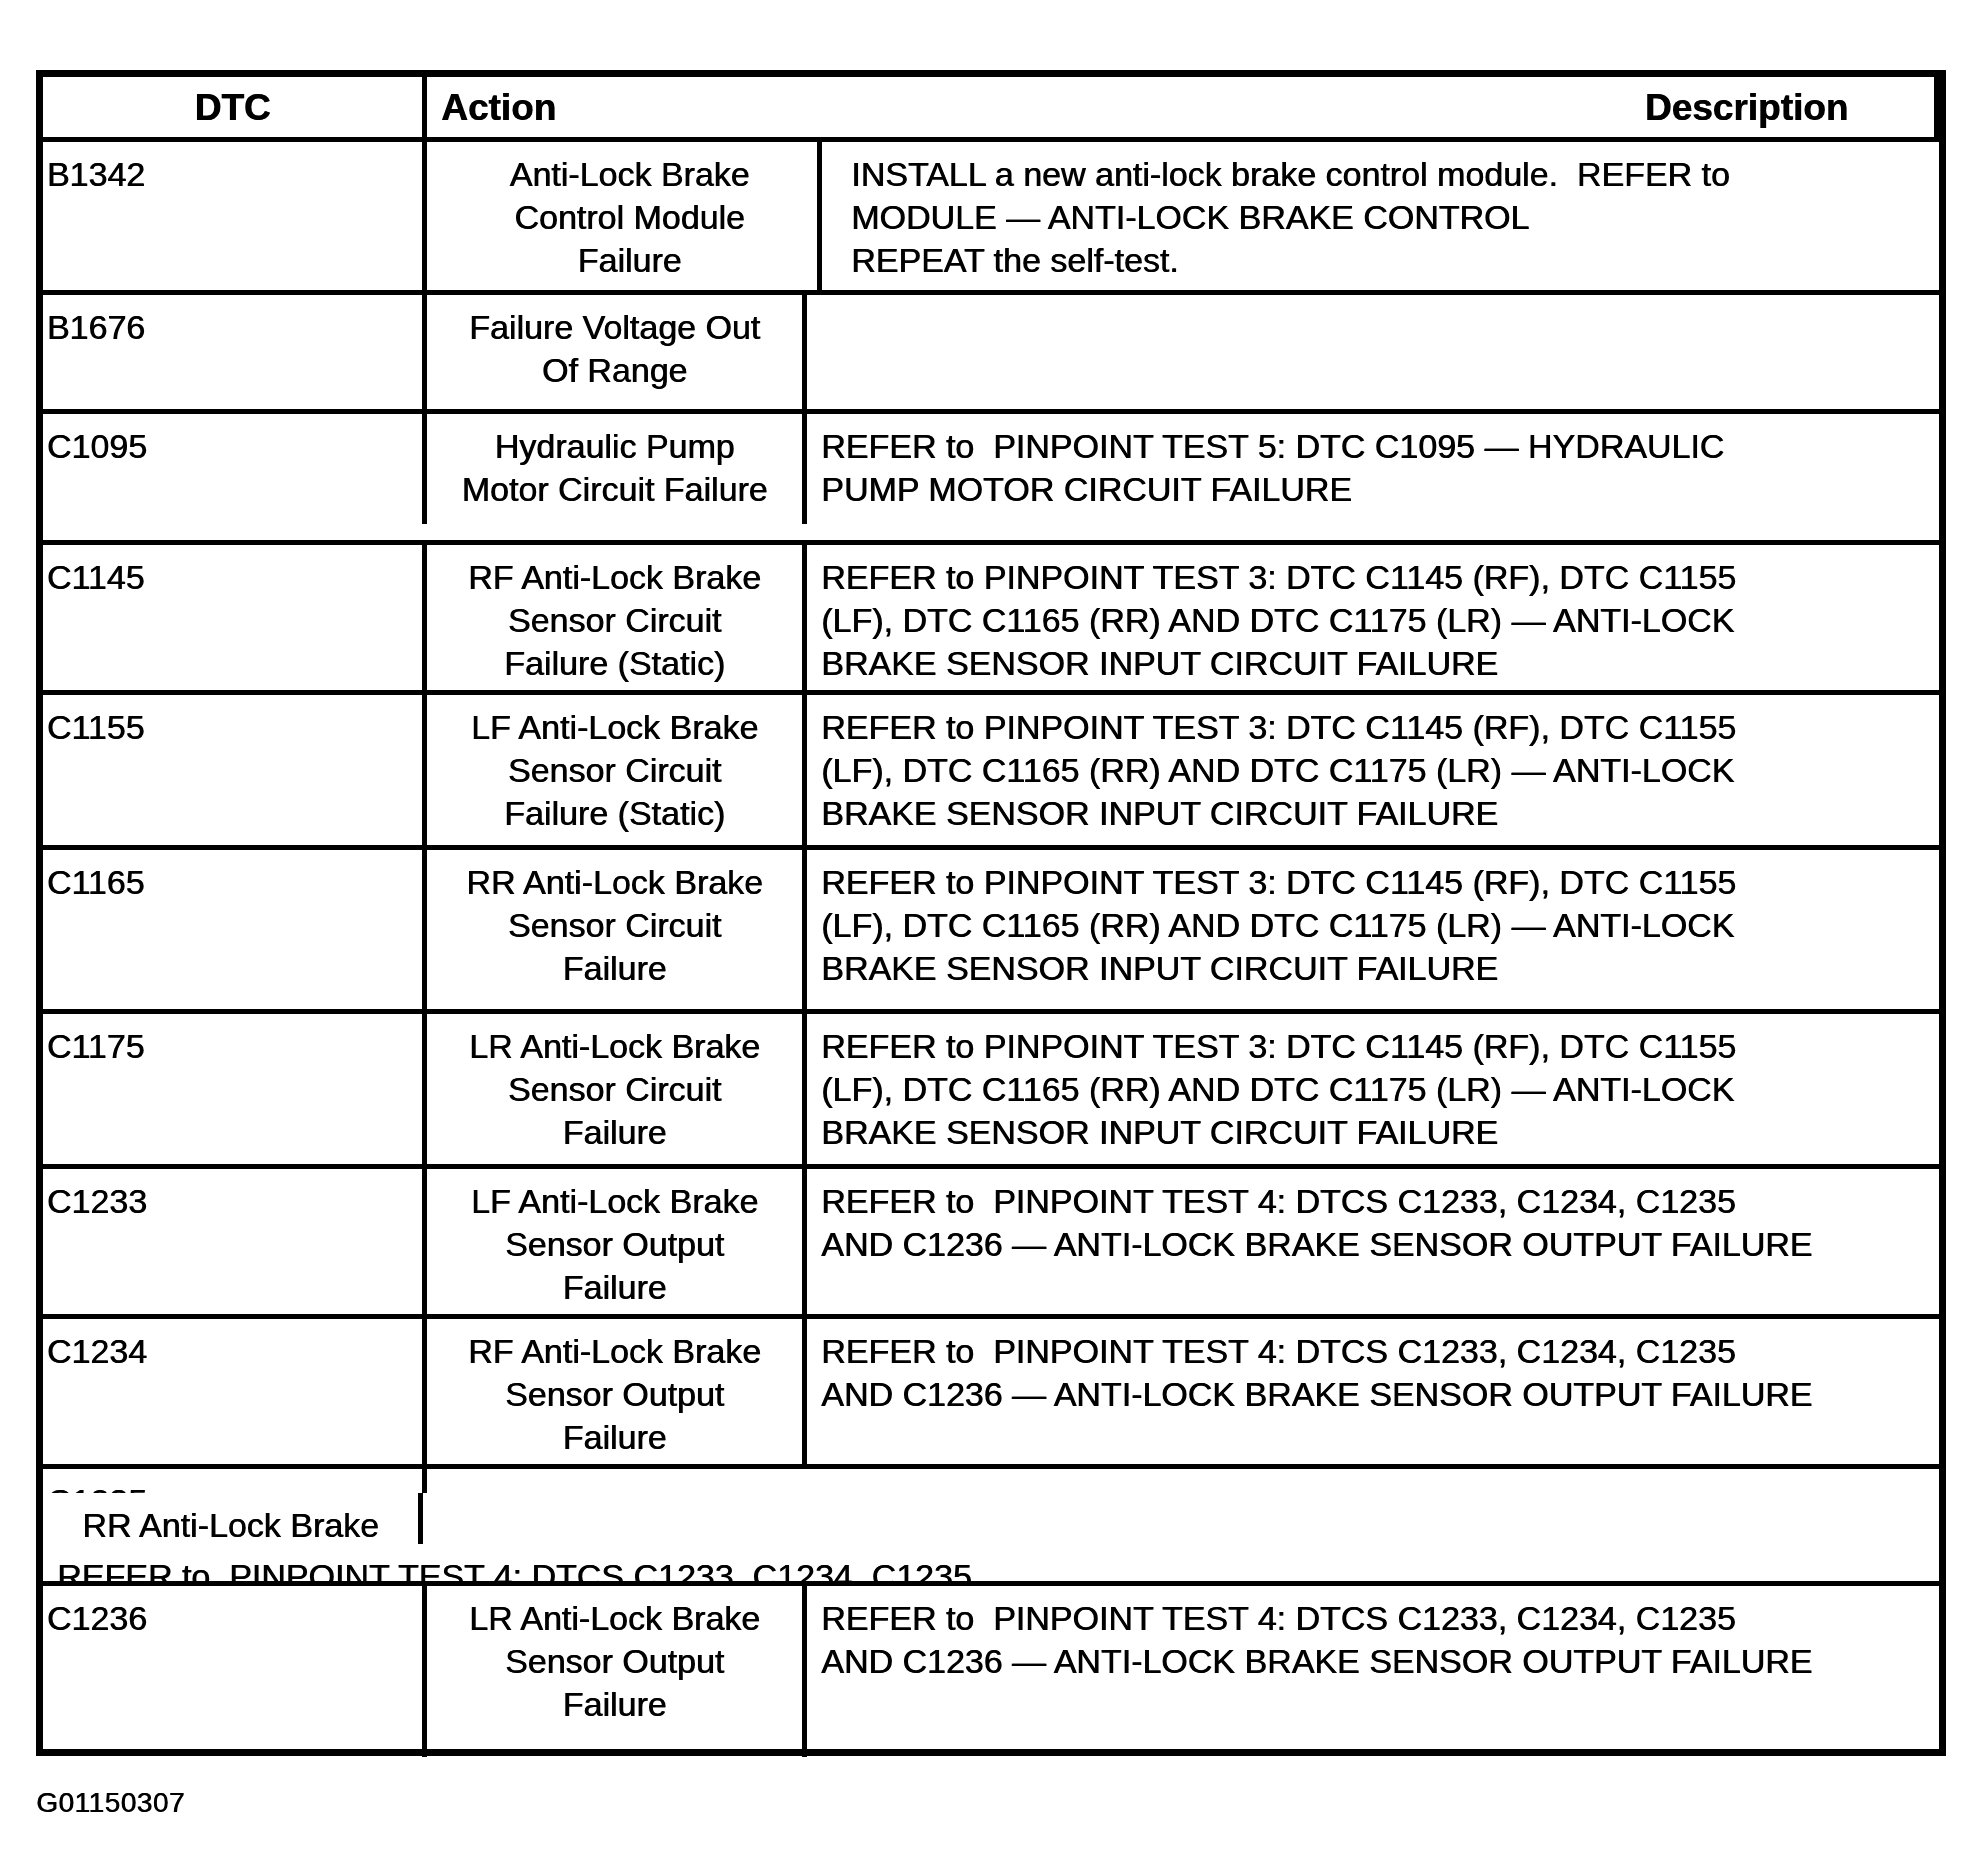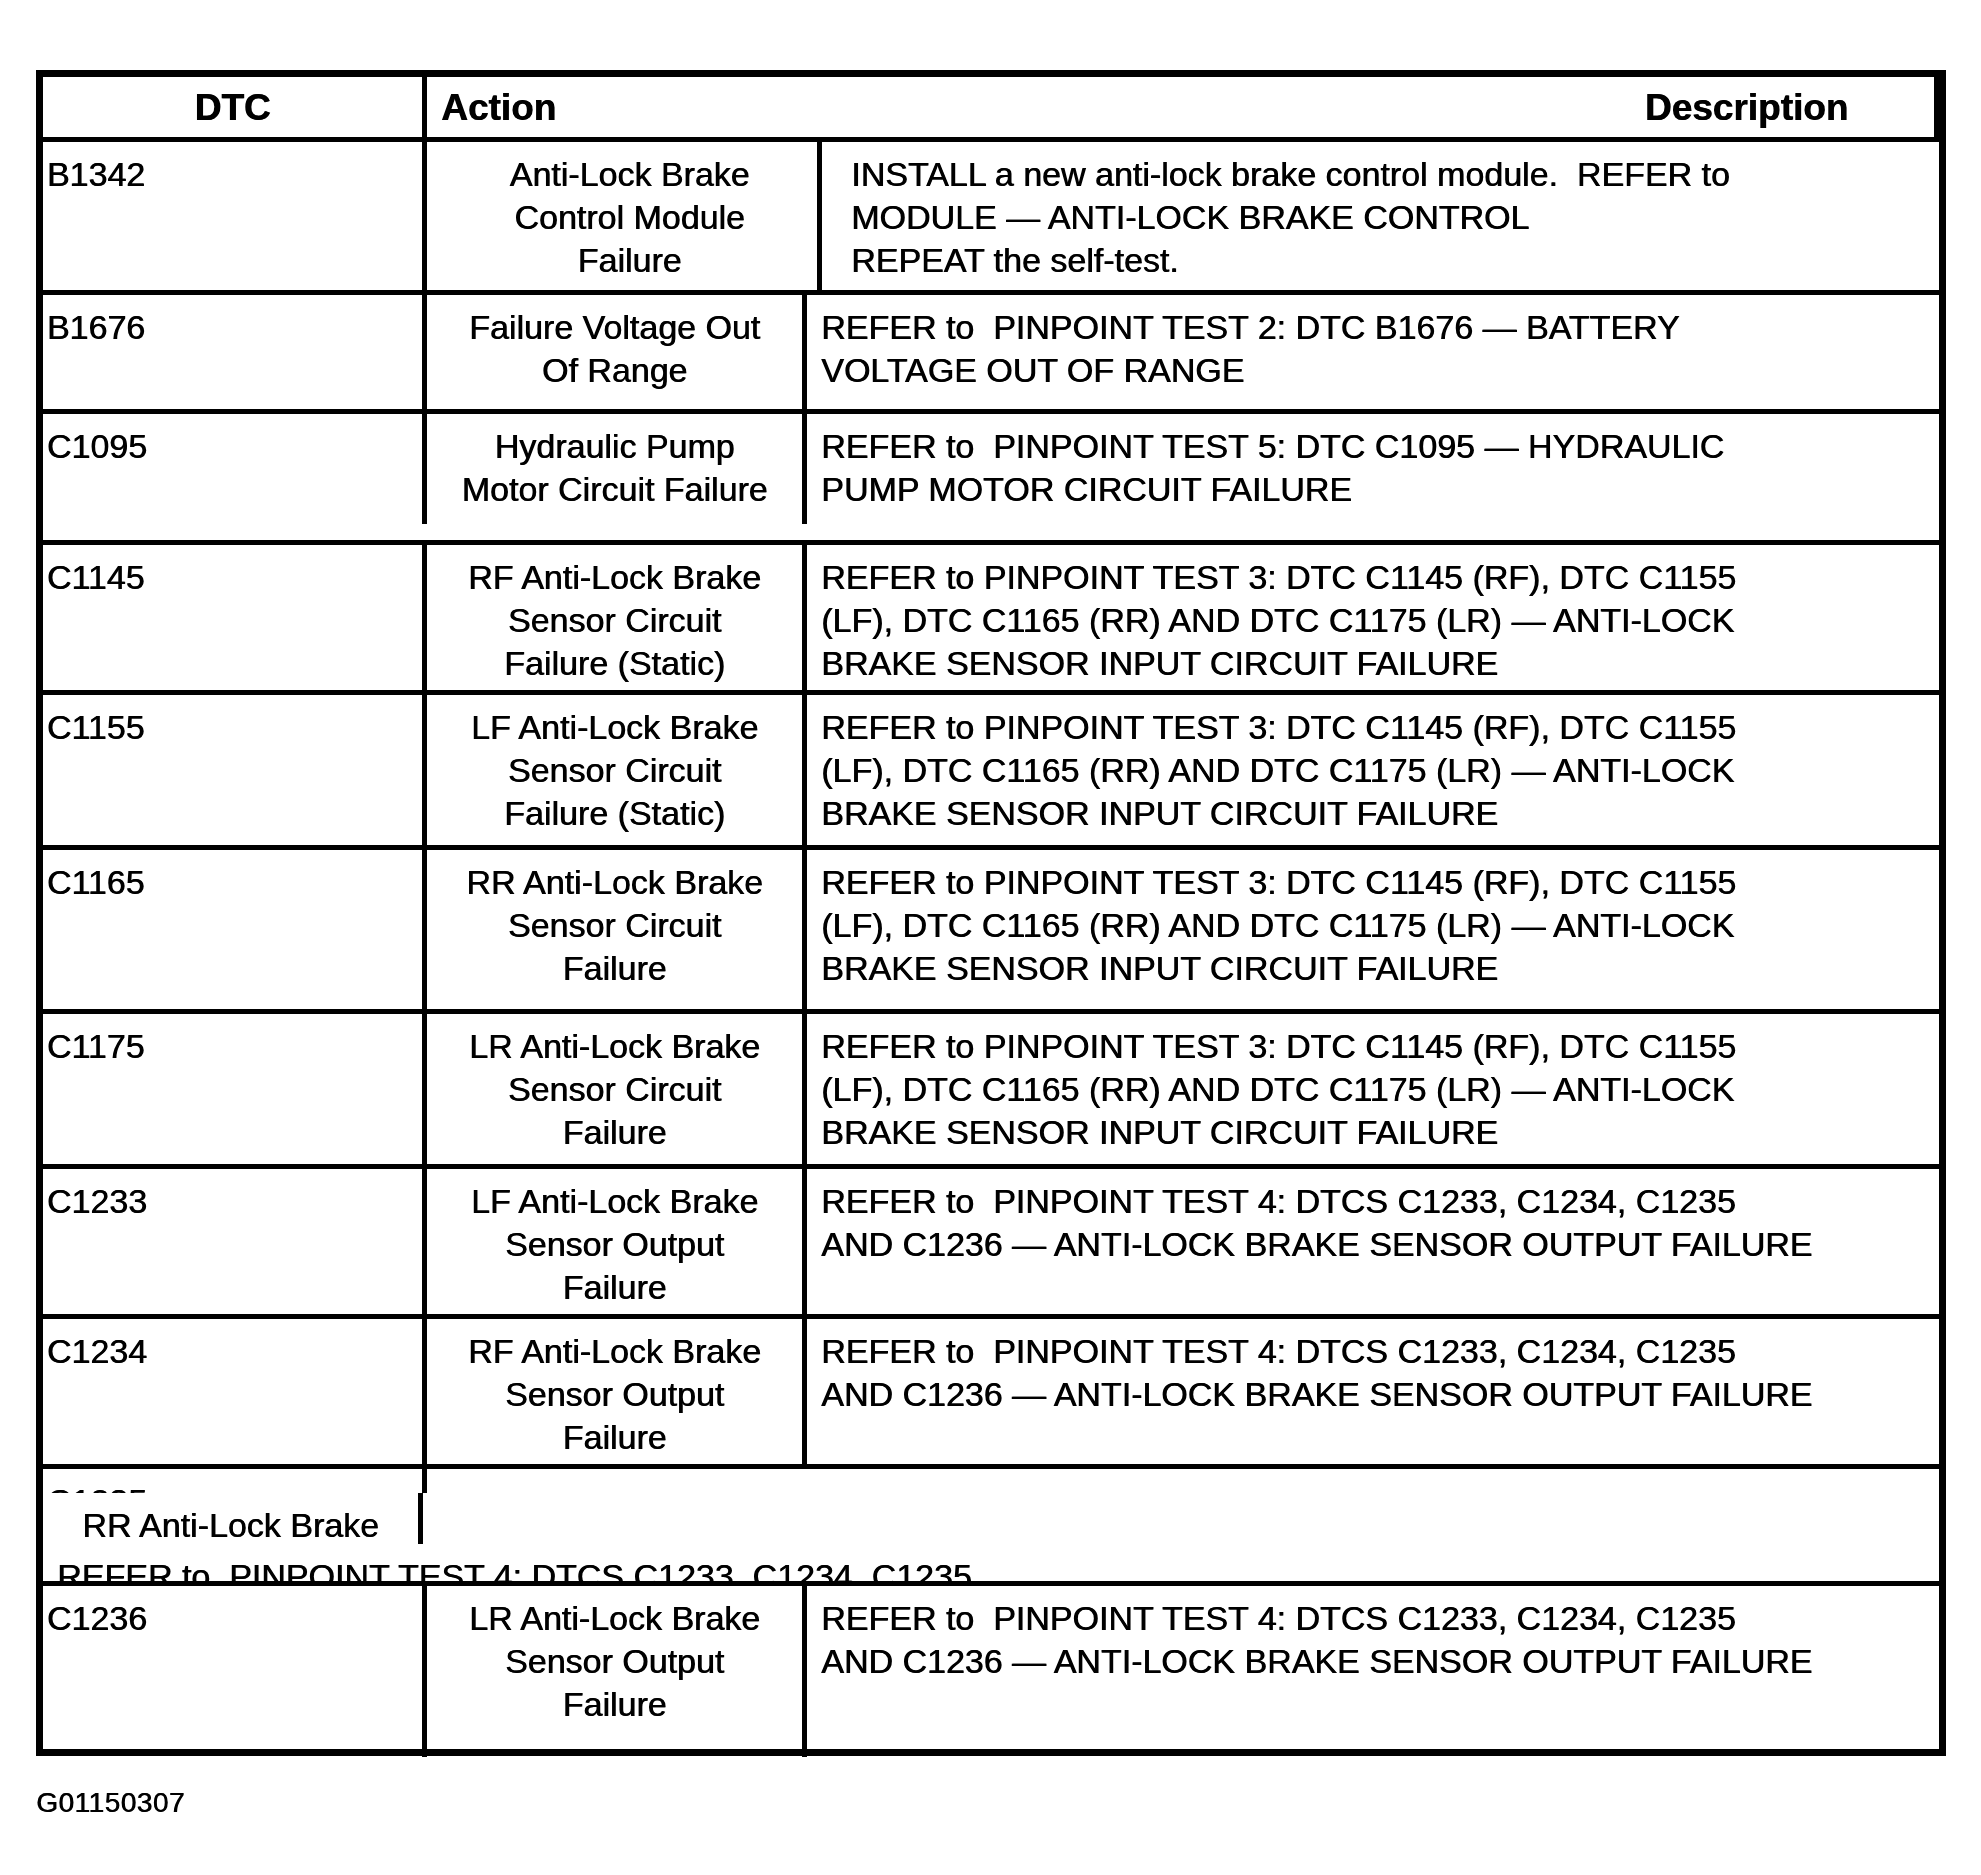--- a/index.html
+++ b/index.html
@@ -125,8 +125,6 @@
     <div class="cell c-dtc">B1676</div>
     <div class="cell c-desc">Failure Voltage Out
 Of Range</div>
-    <div class="cell c-action">REFER to  PINPOINT TEST 2: DTC B1676 — BATTERY
-VOLTAGE OUT OF RANGE</div>
   </div>
 
   <div class="row r-2">

